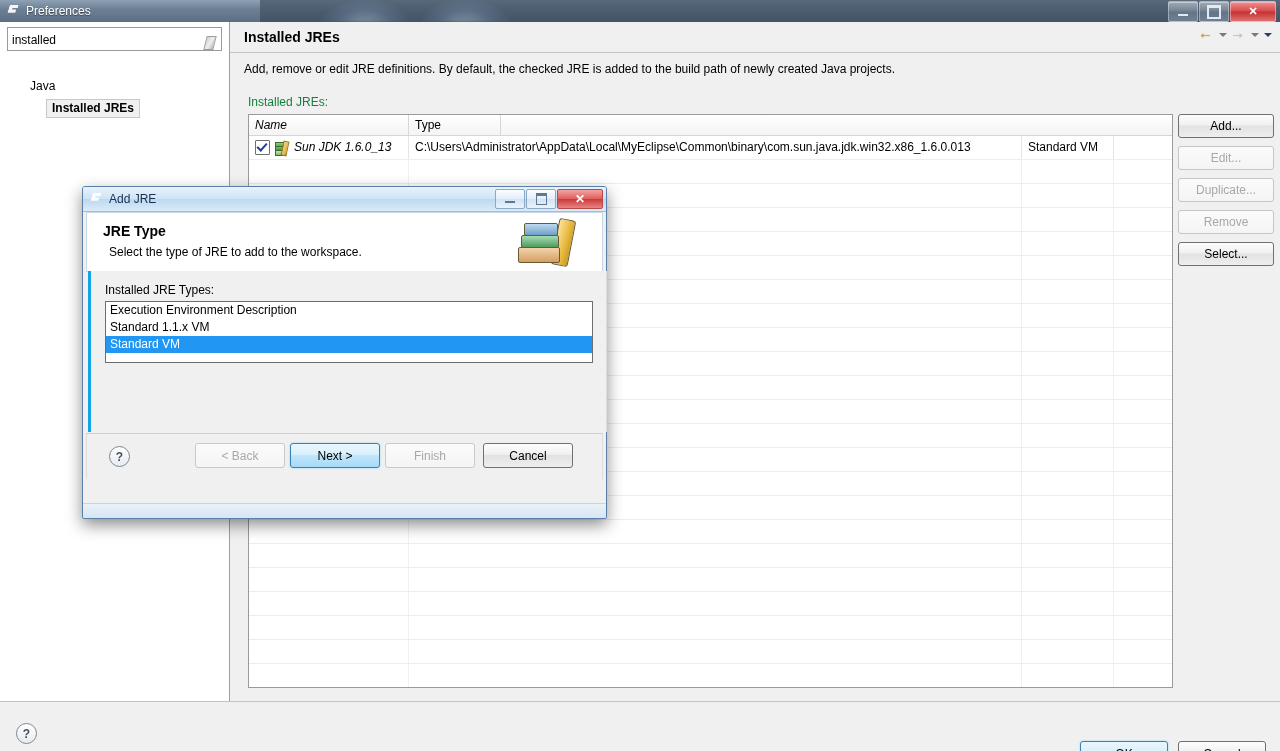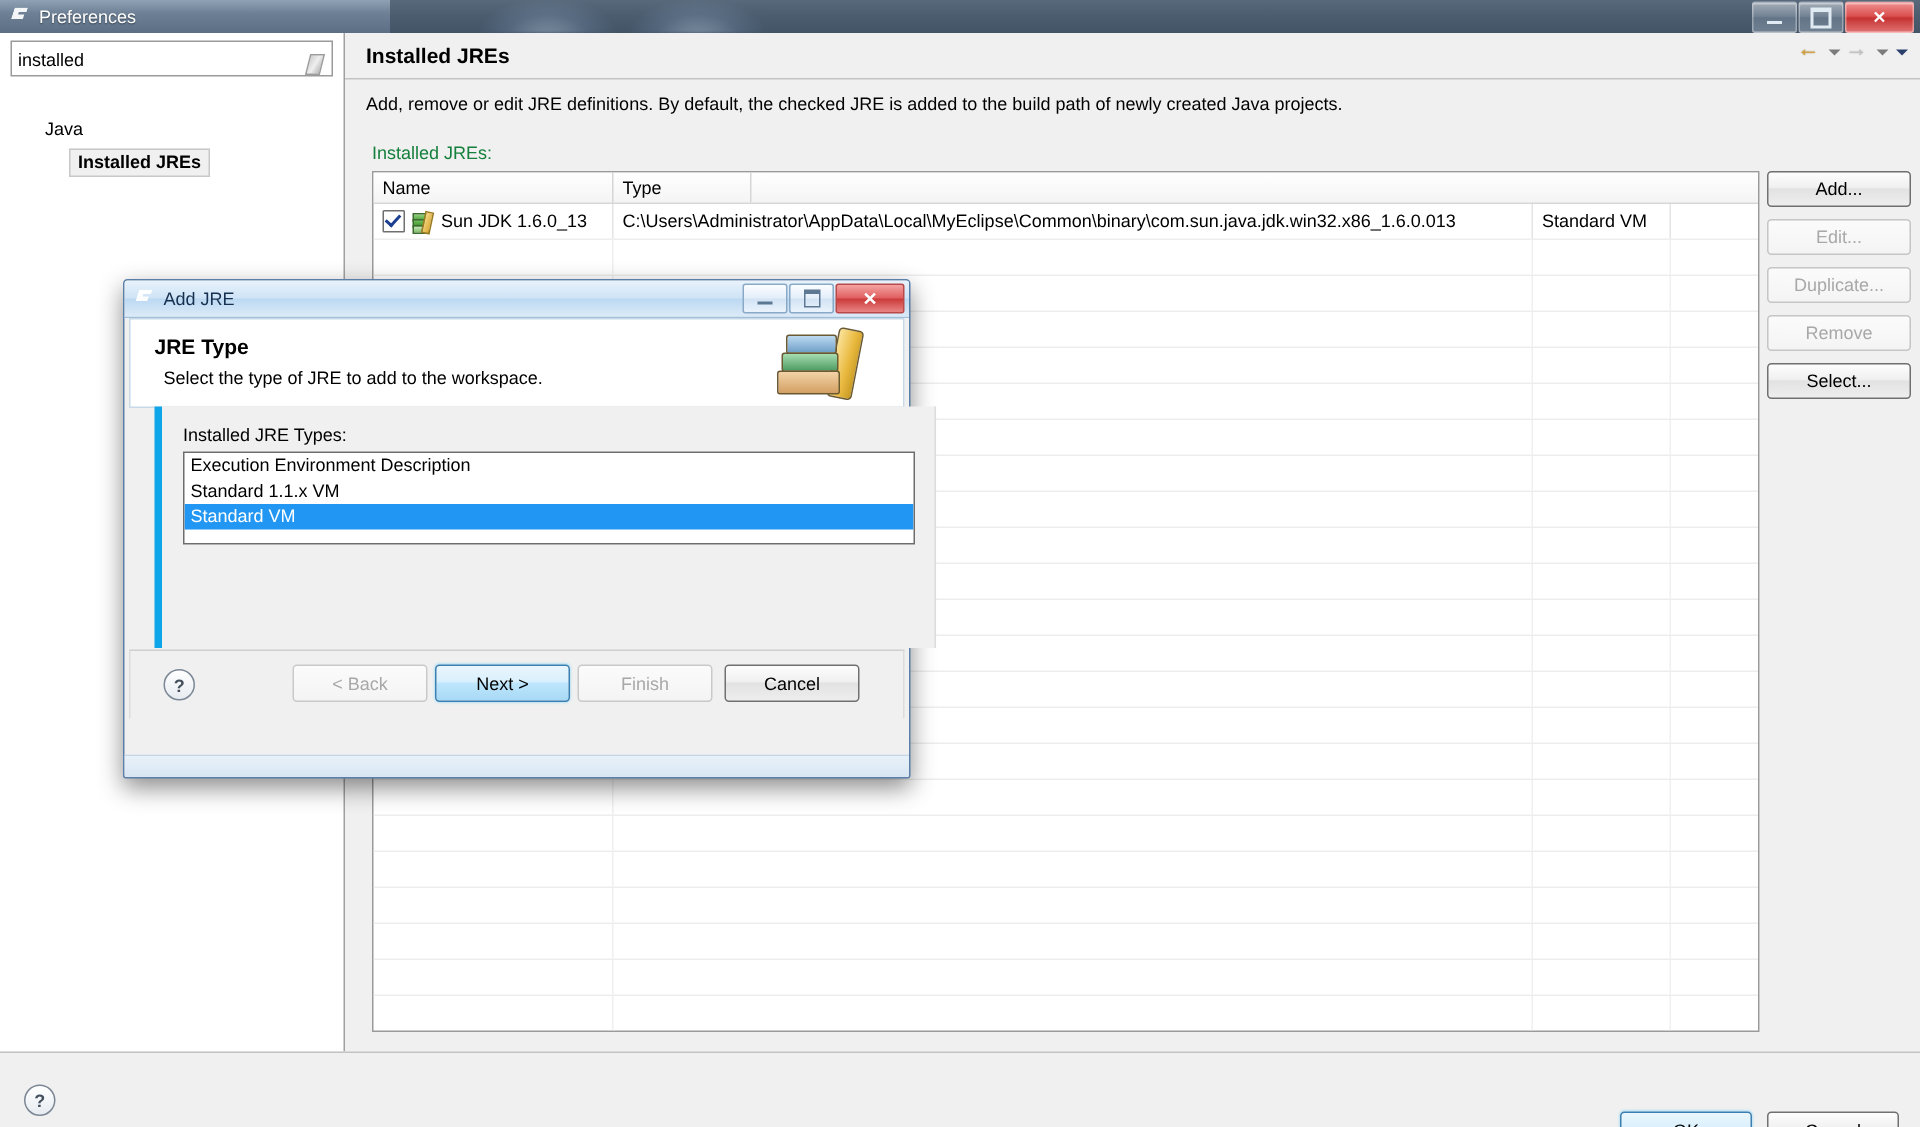--- a/index.html
+++ b/index.html
@@ -187,7 +187,7 @@
     border-right: 1px solid #d6d6d6; box-sizing: border-box;
     white-space: nowrap; overflow: hidden;
   }
-  .col-name { width: 160px; }
+  .col-name { width: 160px; font-style: italic; }
   .col-loc  { width: 613px; }
   .col-type { width: 92px; }
   .col-tail { width: 56px; border-right: 0 !important; }

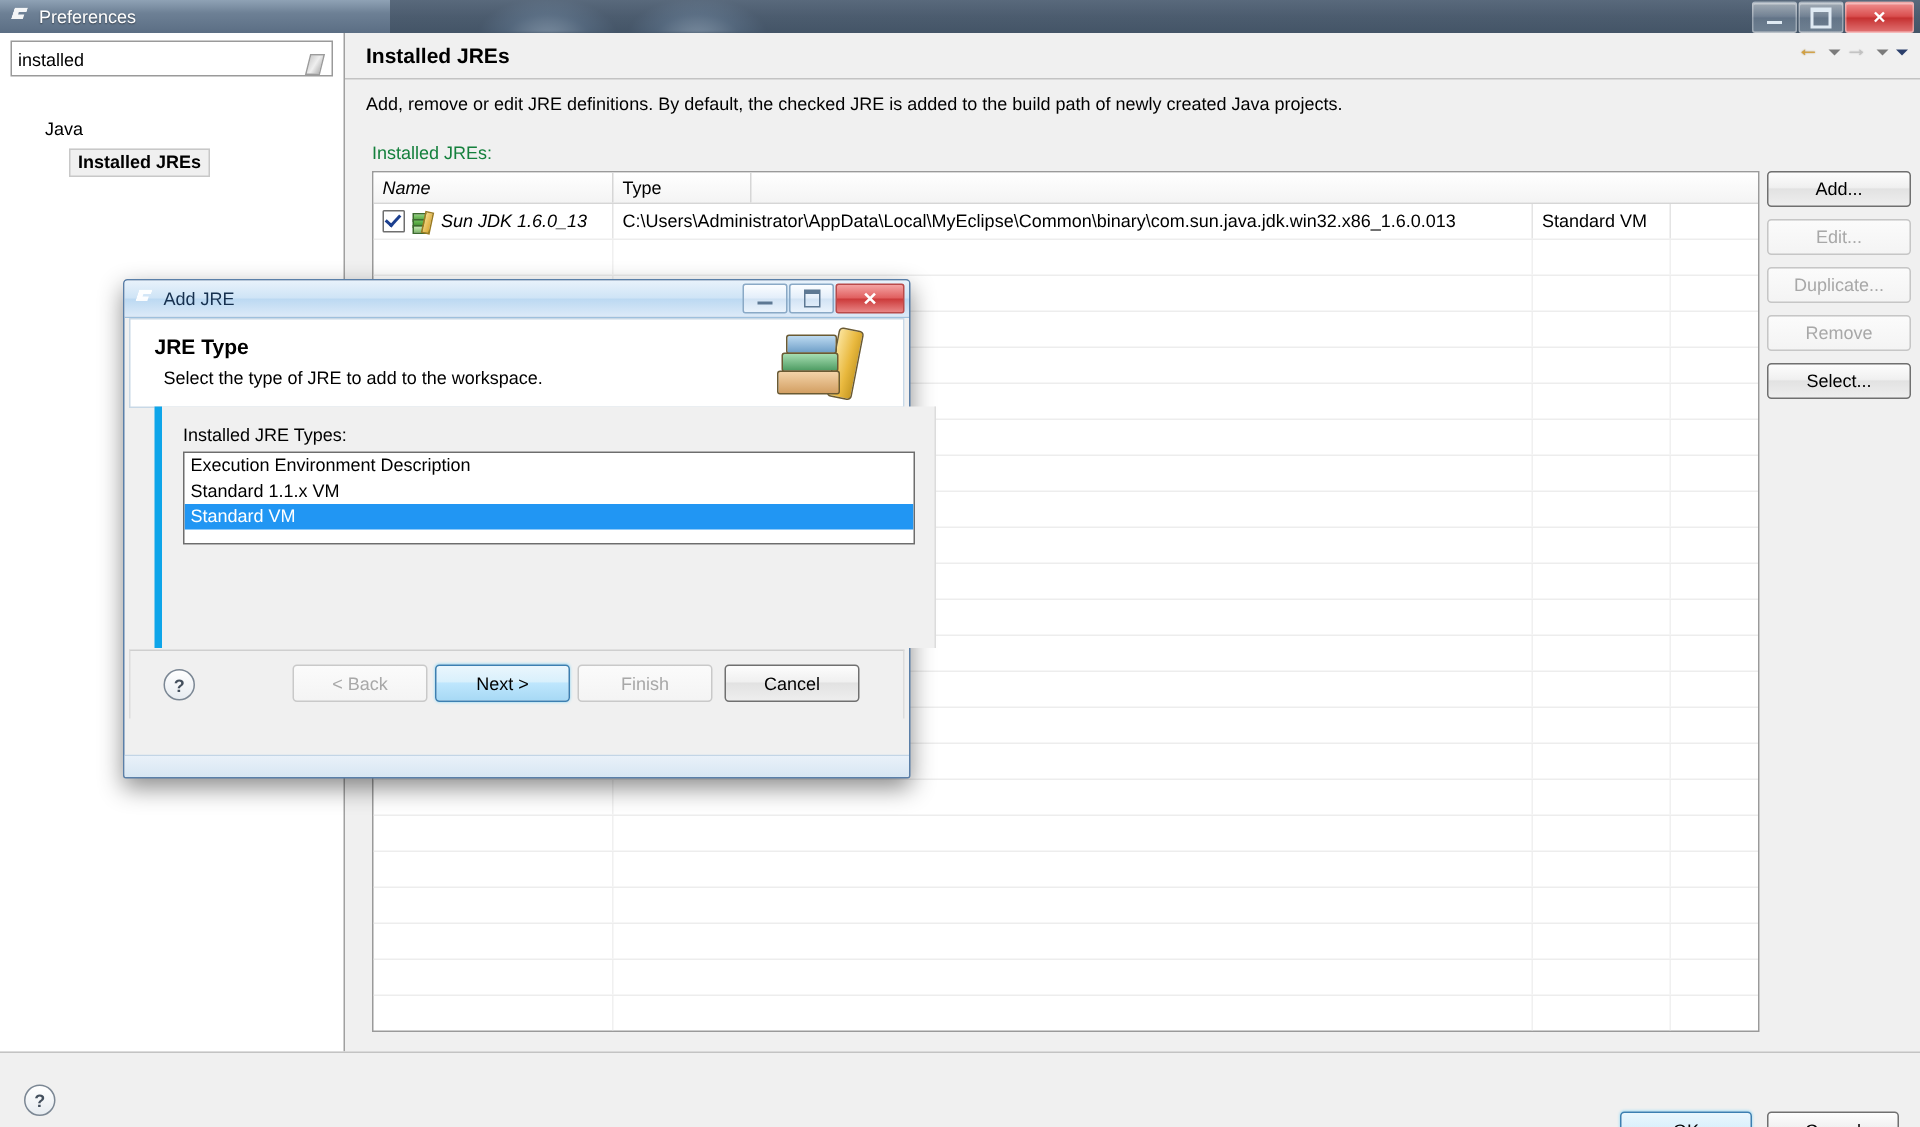--- a/index.html
+++ b/index.html
@@ -335,9 +335,9 @@
   }
 
   #dlg-content {
-    position: absolute; left: 20px; top: 84px; width: 515px; height: 161px;
+    position: absolute; left: 5px; top: 84px; width: 515px; height: 161px;
     background: #f0f0f0;
-    border-left: 5px solid #0ea5e9; border-right: 1px solid #dcdcdc;
+    border-left: 3px solid #0ea5e9; border-right: 1px solid #dcdcdc;
   }
   #list-label {
     position: absolute; left: 14px; top: 12px; font-size: 12px; color: #000;

